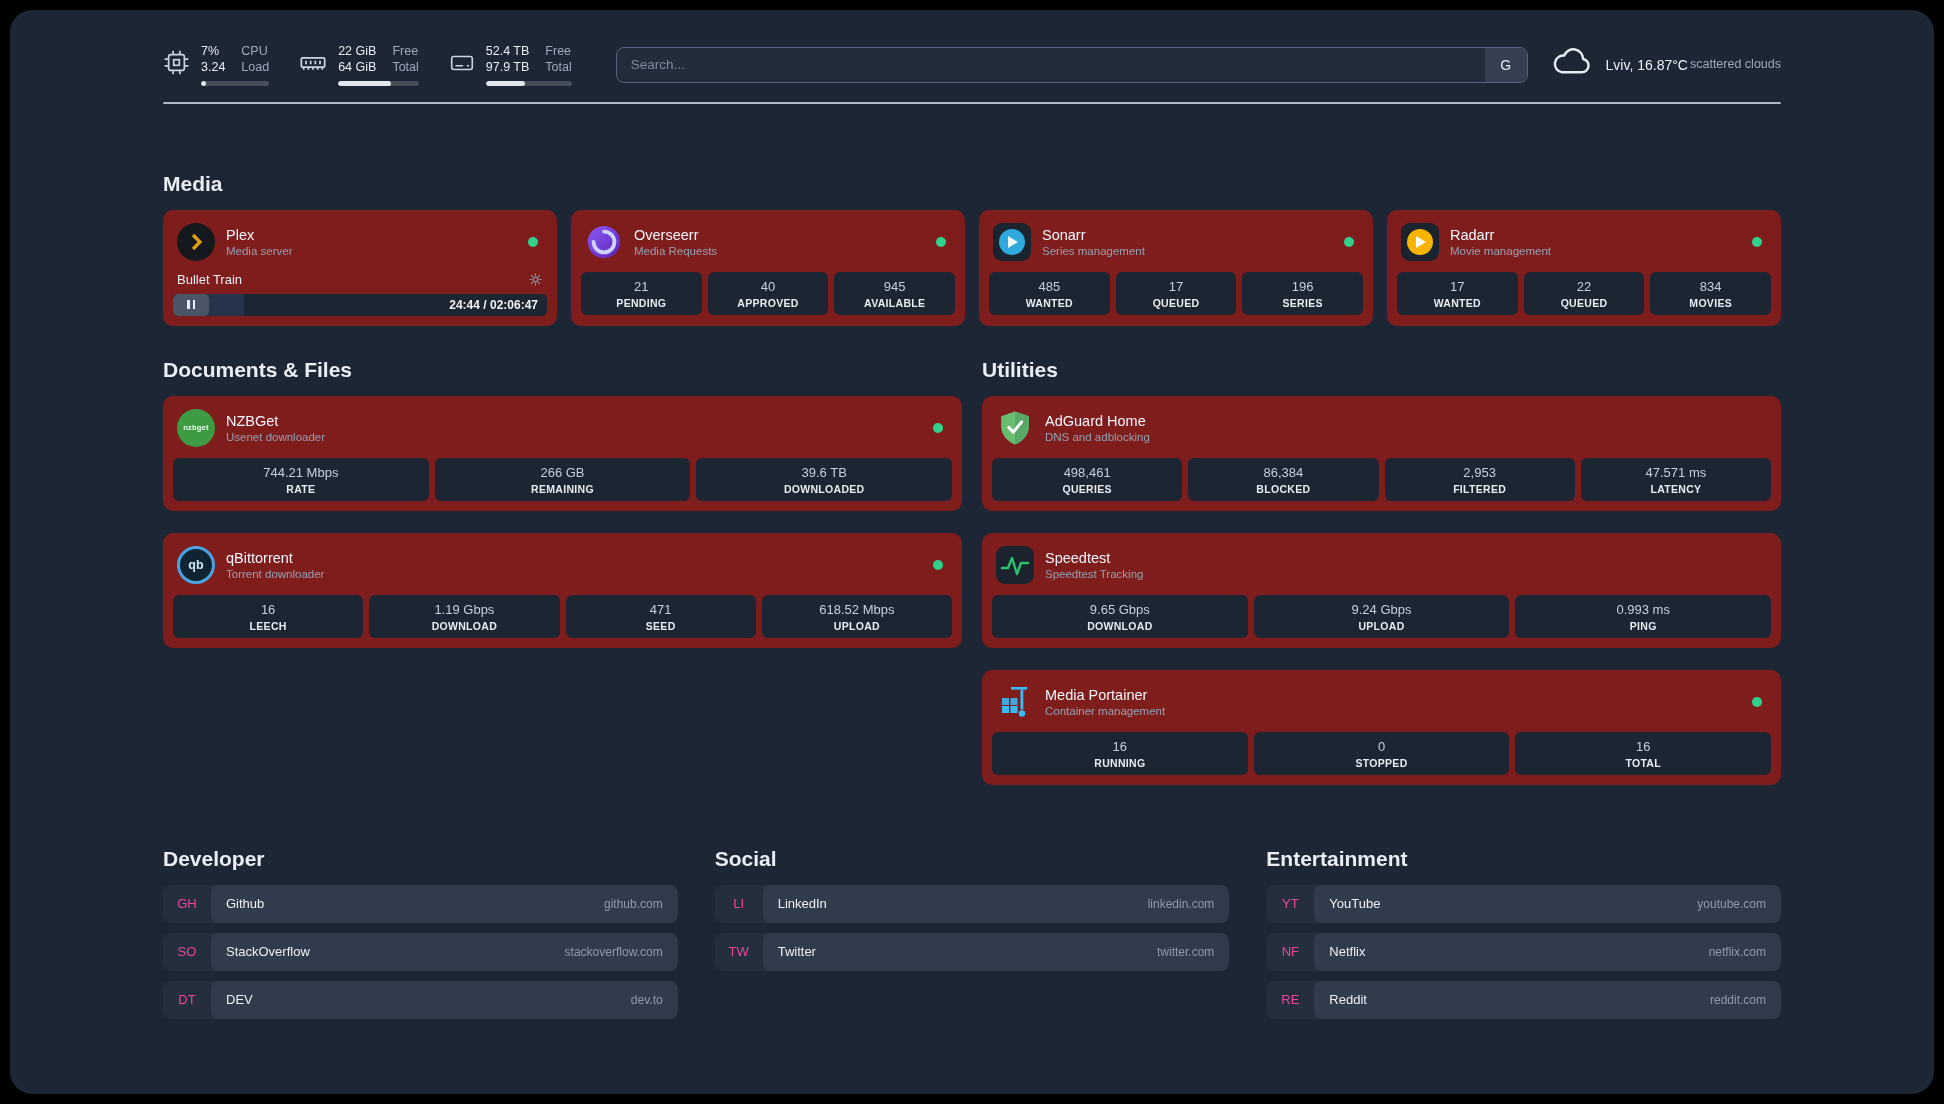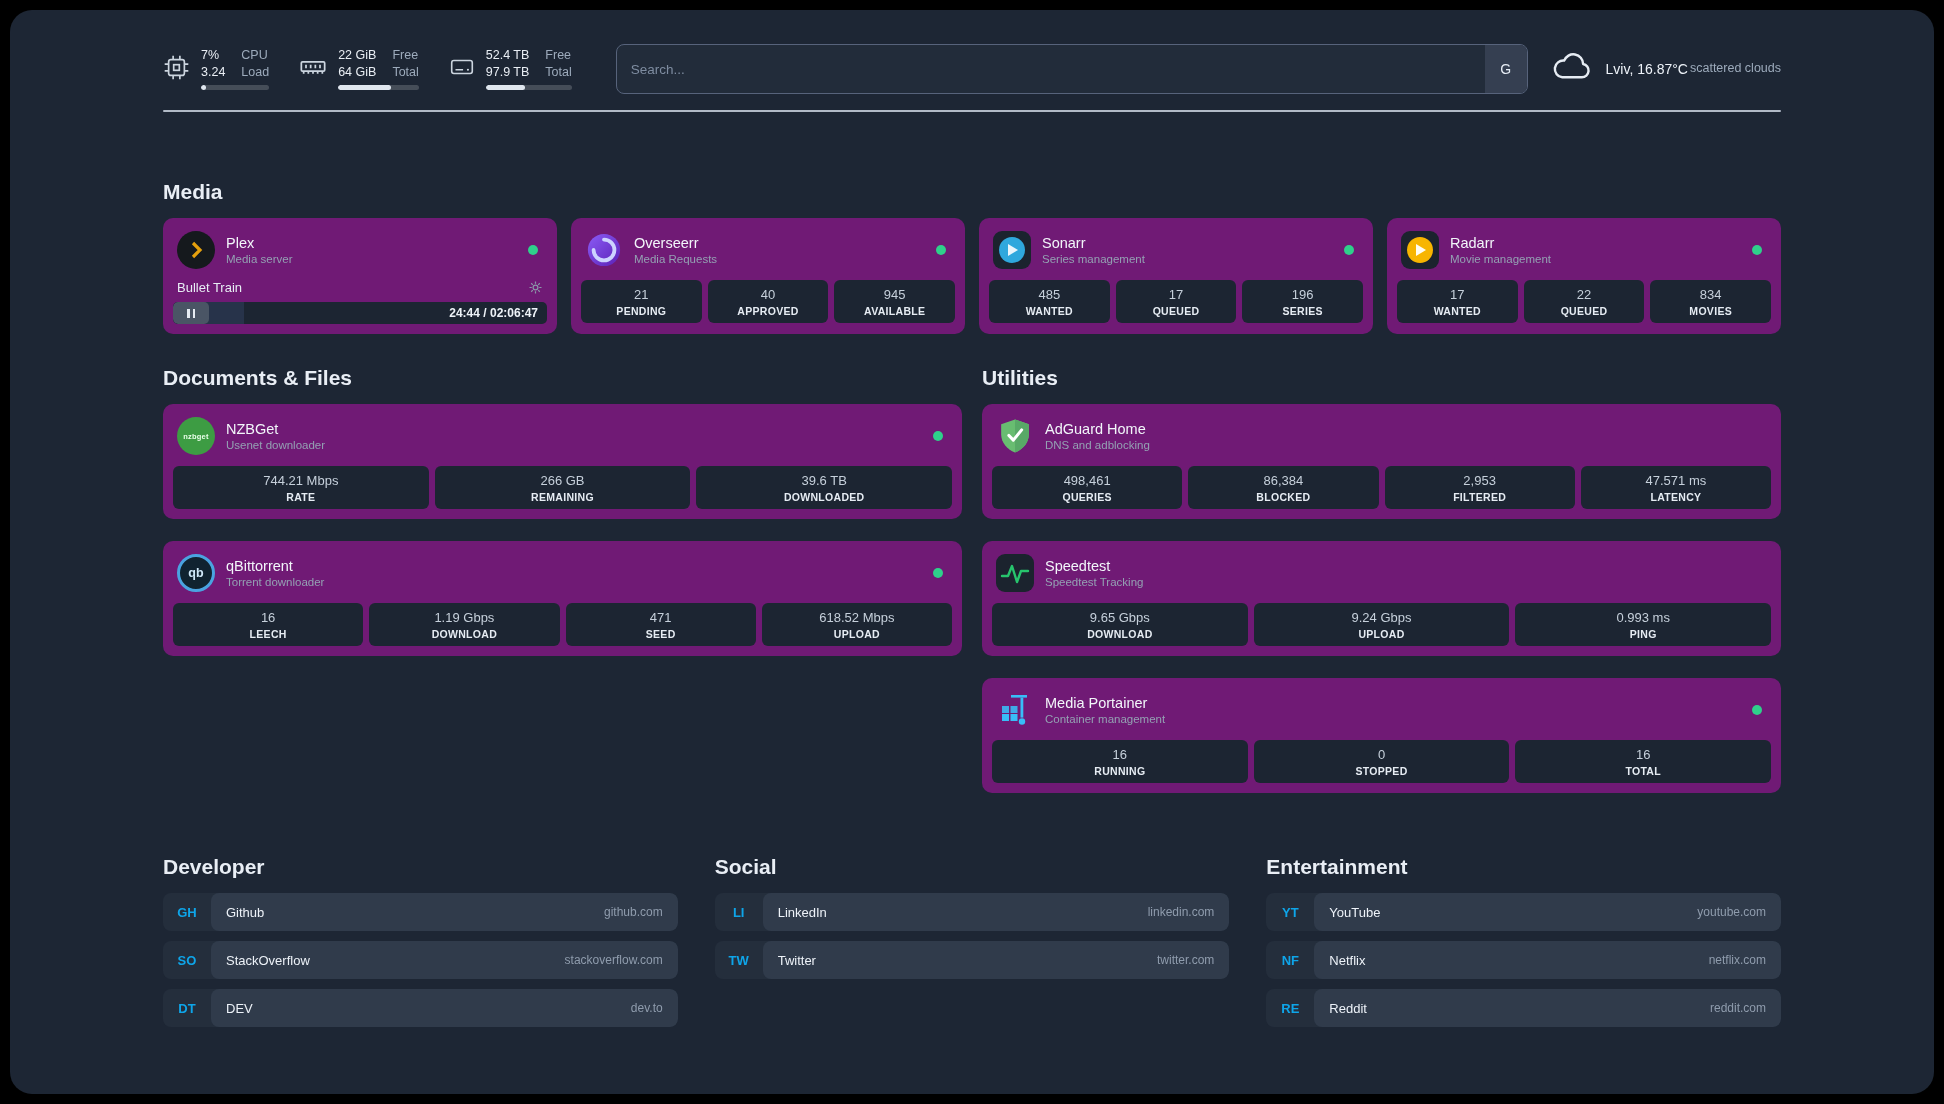--- a/index.html
+++ b/index.html
@@ -18,7 +18,7 @@
   .res-bar{height:5px;background:rgba(255,255,255,.18);border-radius:3px;margin-top:6px;overflow:hidden}
   .res-bar .fill{height:100%;background:#dfe6ee;border-radius:3px}
   .search{flex:1;position:relative;margin:0 22px 0 14px}
-  .search input{width:100%;height:50px;background:#222c3a;border:1px solid #57637b;border-radius:8px;color:#dfe6ee;padding:0 56px 0 14px;font-size:13.5px;outline:none}
+  .search input{width:100%;height:36px;background:#222c3a;border:1px solid #57637b;border-radius:8px;color:#dfe6ee;padding:0 56px 0 14px;font-size:13.5px;outline:none}
   .search input::placeholder{color:#7e8ca0}
   .search-btn{position:absolute;right:1px;top:1px;bottom:1px;width:42px;background:#353f51;border-radius:0 7px 7px 0;display:flex;align-items:center;justify-content:center;color:#e6ecf4;font-size:14px;cursor:pointer}
   .weather{display:flex;align-items:center;gap:12px}

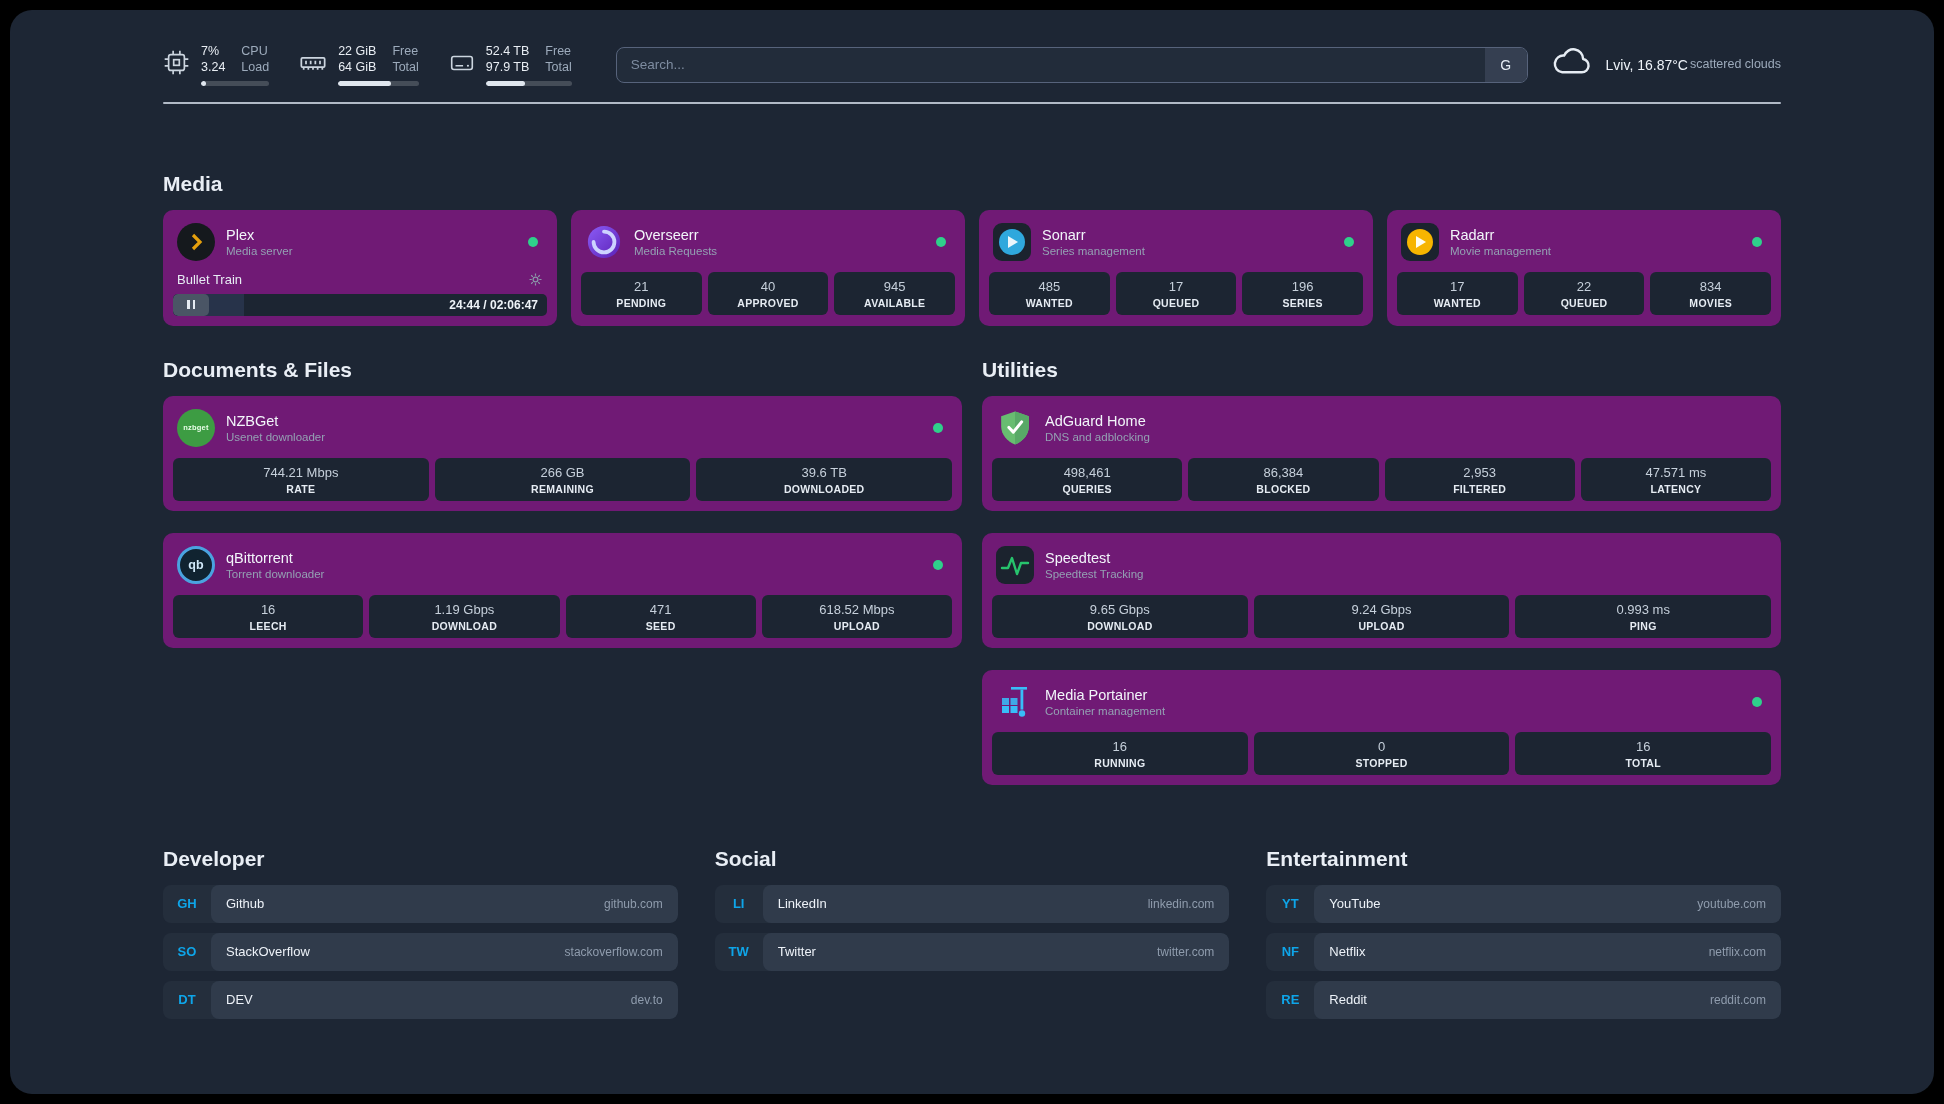--- a/index.html
+++ b/index.html
@@ -35,7 +35,7 @@
   .colstack{display:flex;flex-direction:column;gap:22px}
 
   
-  .card{background:#701a75;border-radius:10px;padding:10px}
+  .card{background:#7f1d1d;border-radius:10px;padding:10px}
   .card-head{display:flex;align-items:center;gap:11px;padding:3px 4px 11px;cursor:pointer}
   .card.solo .card-head{padding-bottom:3px}
   .app-name{font-size:14.5px;color:#f2f6fa;font-weight:500}

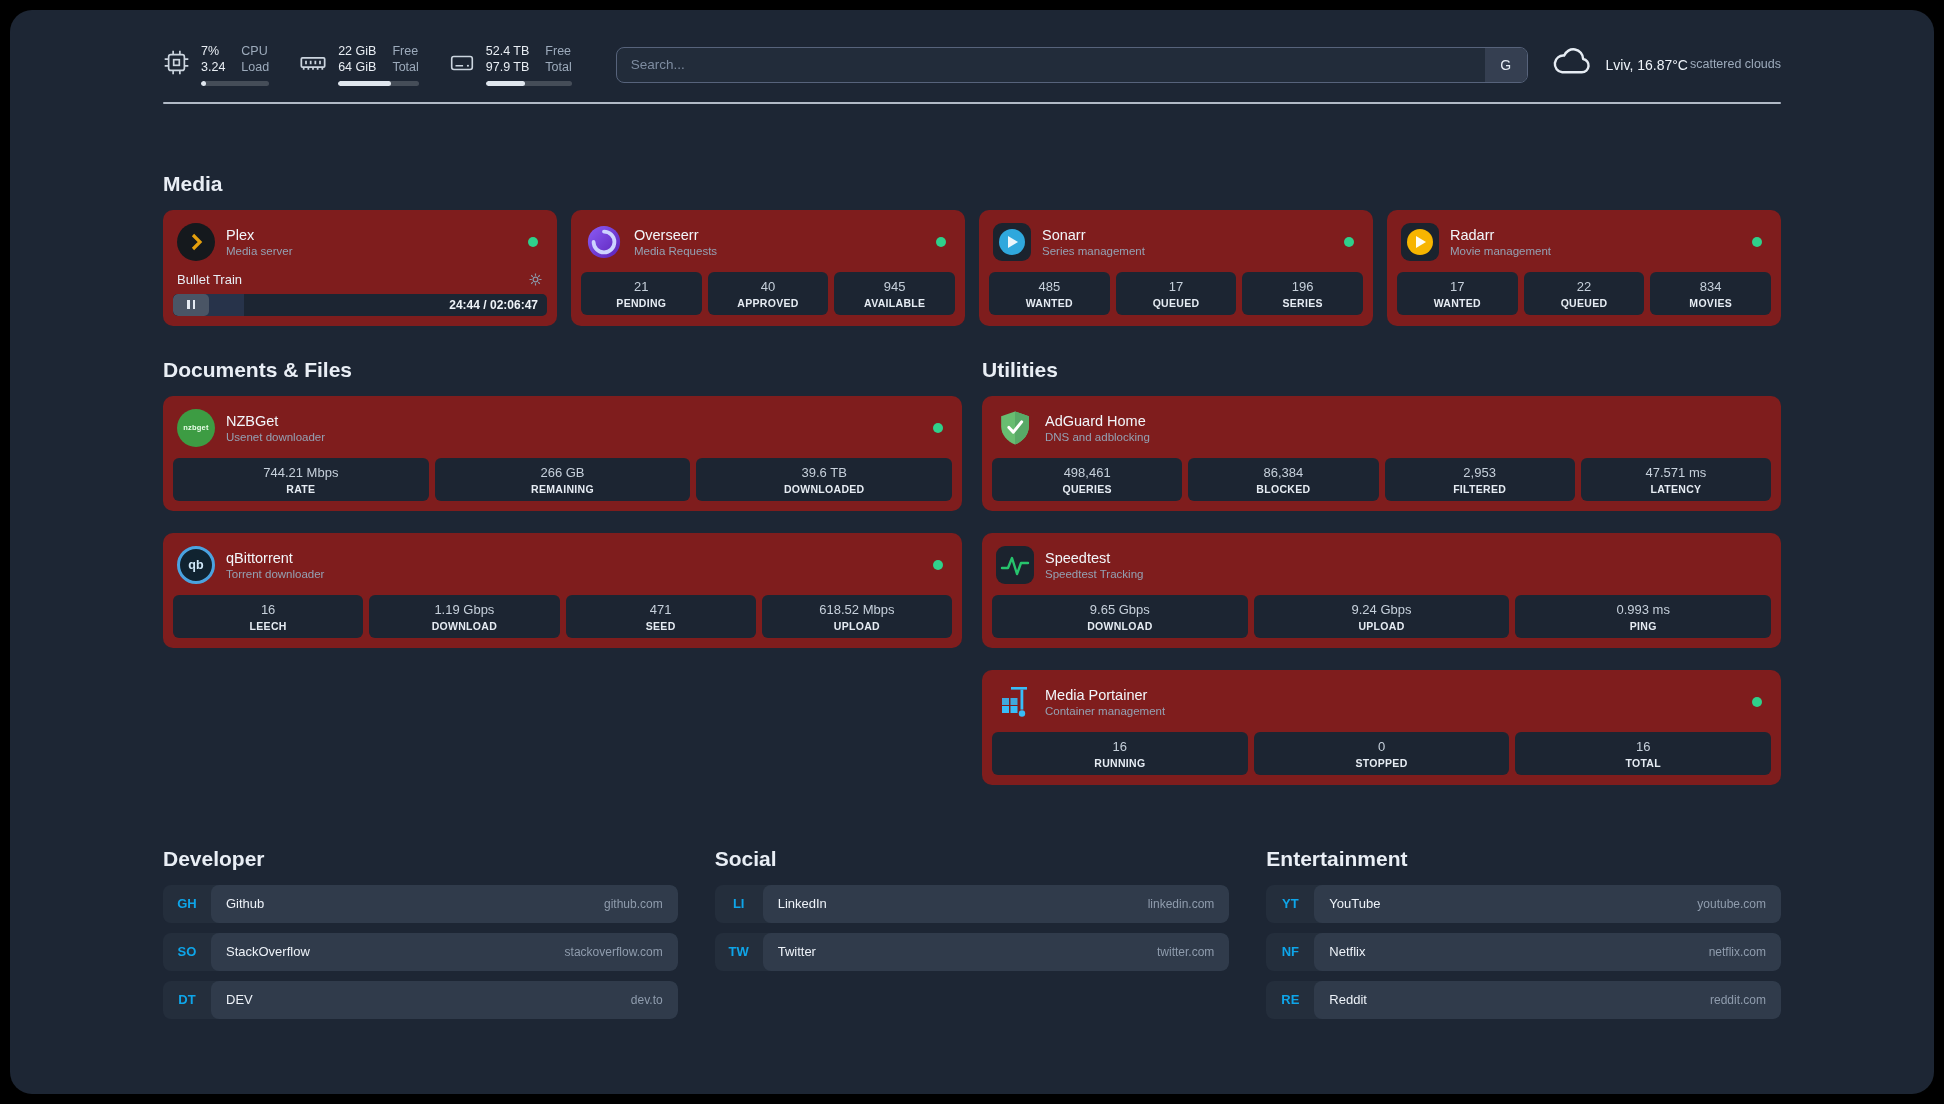--- a/index.html
+++ b/index.html
@@ -71,7 +71,7 @@
   .bookmarks{display:grid;grid-template-columns:1fr 1fr 1fr;gap:37px;margin-top:62px;padding-bottom:40px}
   .bm-list{display:flex;flex-direction:column;gap:10px;margin-top:4px}
   .bm-row{display:flex;align-items:stretch;background:#242e3c;border-radius:8px;overflow:hidden;height:38px;cursor:pointer}
-  .bm-abbr{width:48px;display:flex;align-items:center;justify-content:center;font-size:13px;font-weight:700;color:#0ea5e9;flex:none}
+  .bm-abbr{width:48px;display:flex;align-items:center;justify-content:center;font-size:13px;font-weight:400;color:#ec4899;flex:none}
   .bm-pill{flex:1;background:#303b4b;border-radius:8px;display:flex;align-items:center;justify-content:space-between;padding:0 15px}
   .bm-name{font-size:13px;color:#edf2f8}
   .bm-url{font-size:12px;color:#8f9cad}

